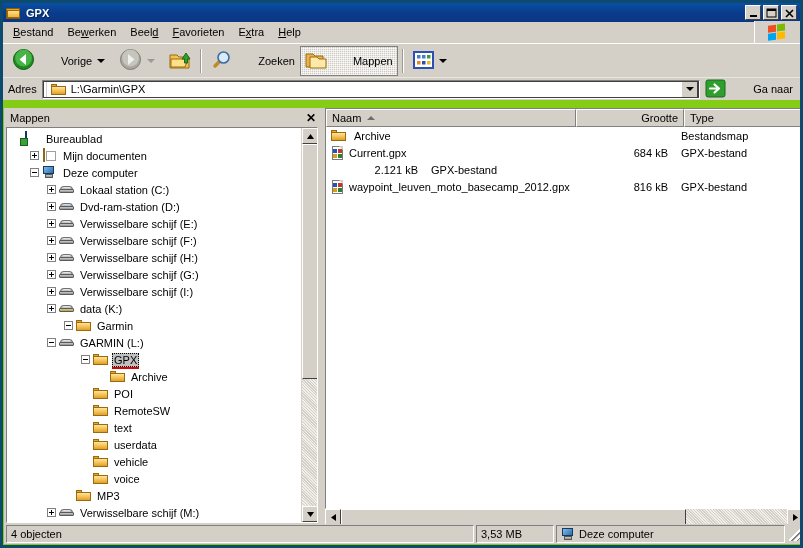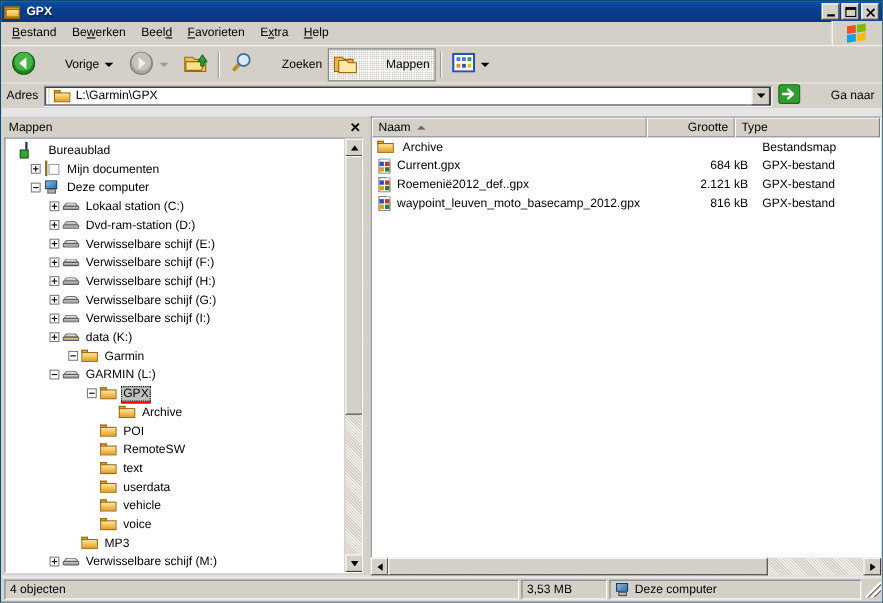--- a/index.html
+++ b/index.html
@@ -11,8 +11,8 @@
   #window {
     position: relative;
     width: 803px; height: 548px;
-    background: #e5e5e5;
-    border: 1px solid #0c4a6e;
+    background: #84cc16;
+    border: 3px solid #0c4a6e;
     overflow: hidden;
     font-size: 11px;
     color: #000;

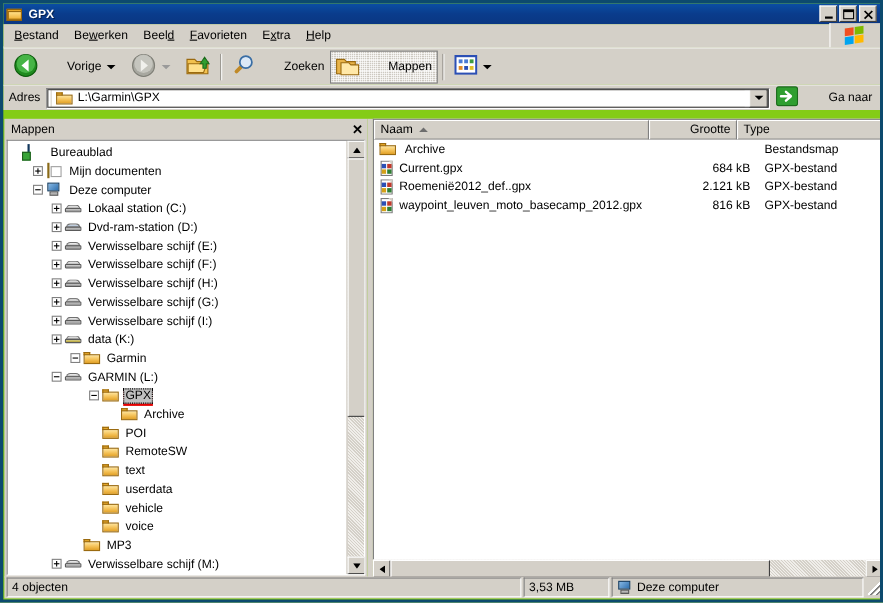--- a/index.html
+++ b/index.html
@@ -662,7 +662,7 @@
               <span>Naam</span>
               <span class="sort-arrow"></span>
             </div>
-            <div class="col right" style="width: 80px;">
+            <div class="col right" style="width: 108px;">
               <span>Grootte</span>
             </div>
             <div class="col" style="width: 118px; flex: 1 1 auto;">

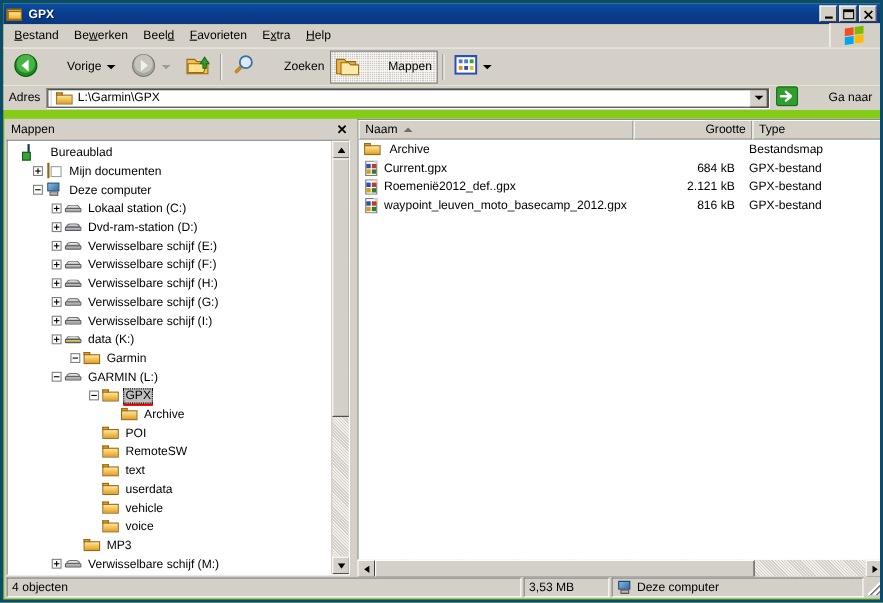--- a/index.html
+++ b/index.html
@@ -693,16 +693,6 @@
               <div class="cell-type" style="flex: 1 1 auto;">GPX-bestand</div>
             </div>
             <div class="frow">
-              <div class="cell-name" style="width: 250px;">
-                <span class="gpxicon">
-                  <span class="page"></span>
-                  <span class="q q1"></span>
-                  <span class="q q2"></span>
-                  <span class="q q3"></span>
-                  <span class="q q4"></span>
-                </span>
-                <span class="fname">Roemenië2012_def..gpx</span>
-              </div>
               <div class="cell-size" style="width: 100px;">2.121 kB</div>
               <div class="cell-type" style="flex: 1 1 auto;">GPX-bestand</div>
             </div>

